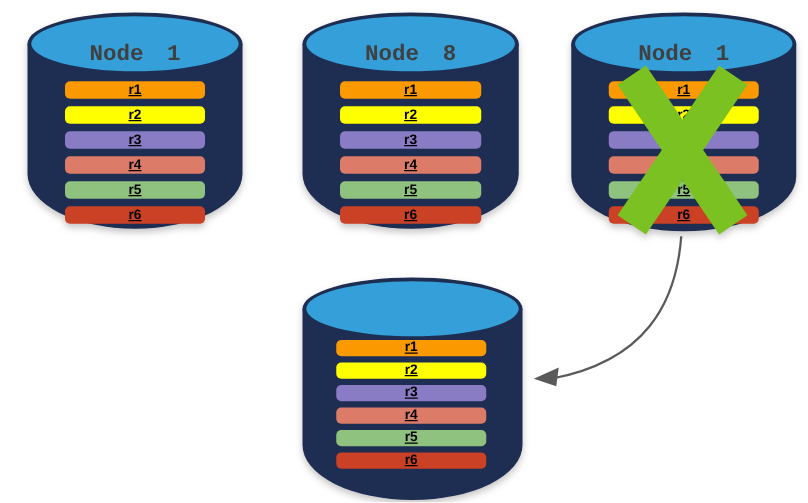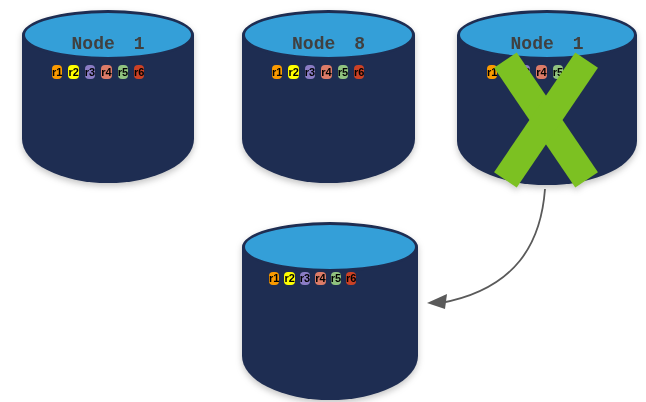--- a/index.html
+++ b/index.html
@@ -52,9 +52,10 @@
     left: 30px; right: 30px;
     top: 55px;
     display: flex;
-    flex-direction: row;
+    flex-direction: column;
     gap: 6px;
     z-index: 2;
+    text-decoration: underline;
   }
   .row {
     height: 14px;

